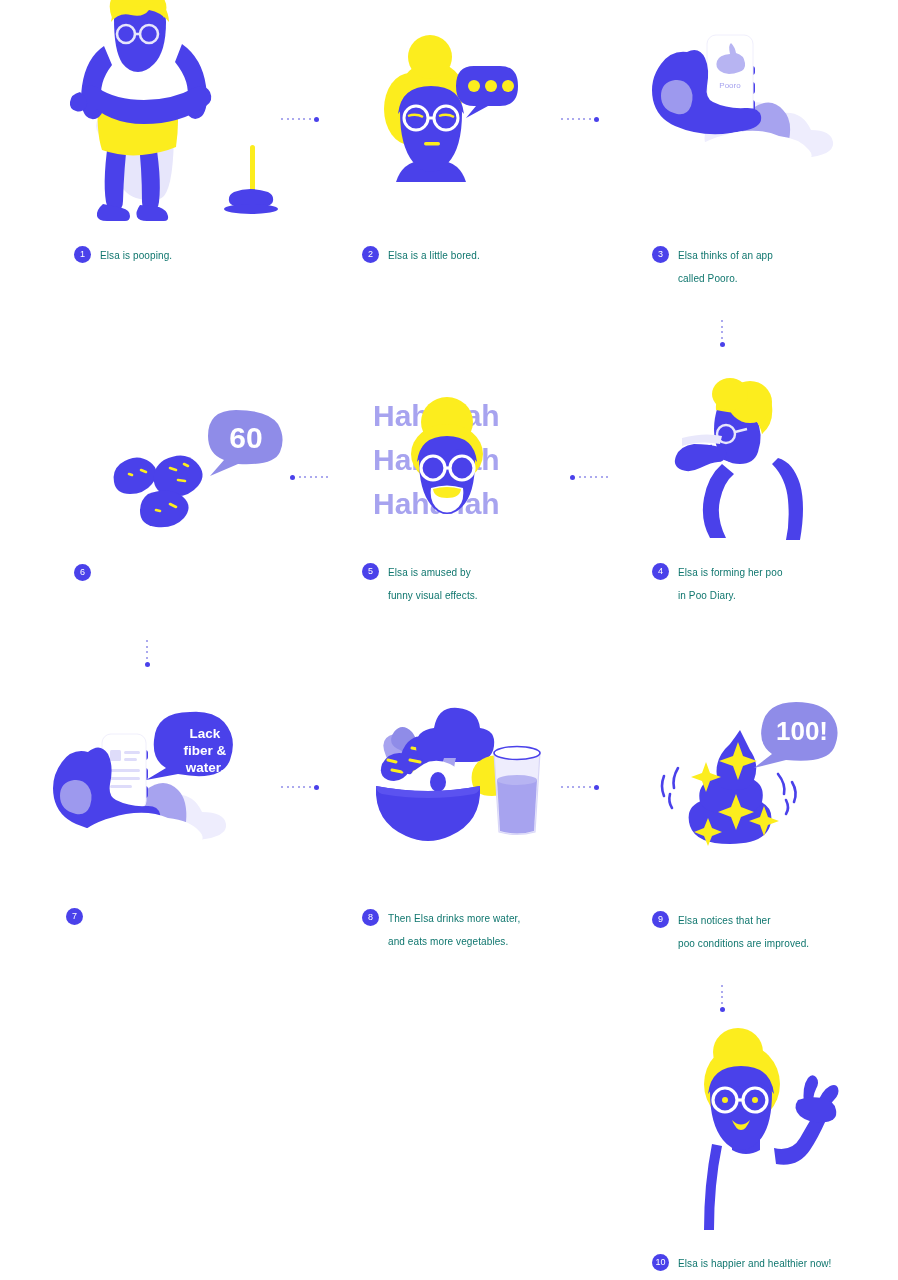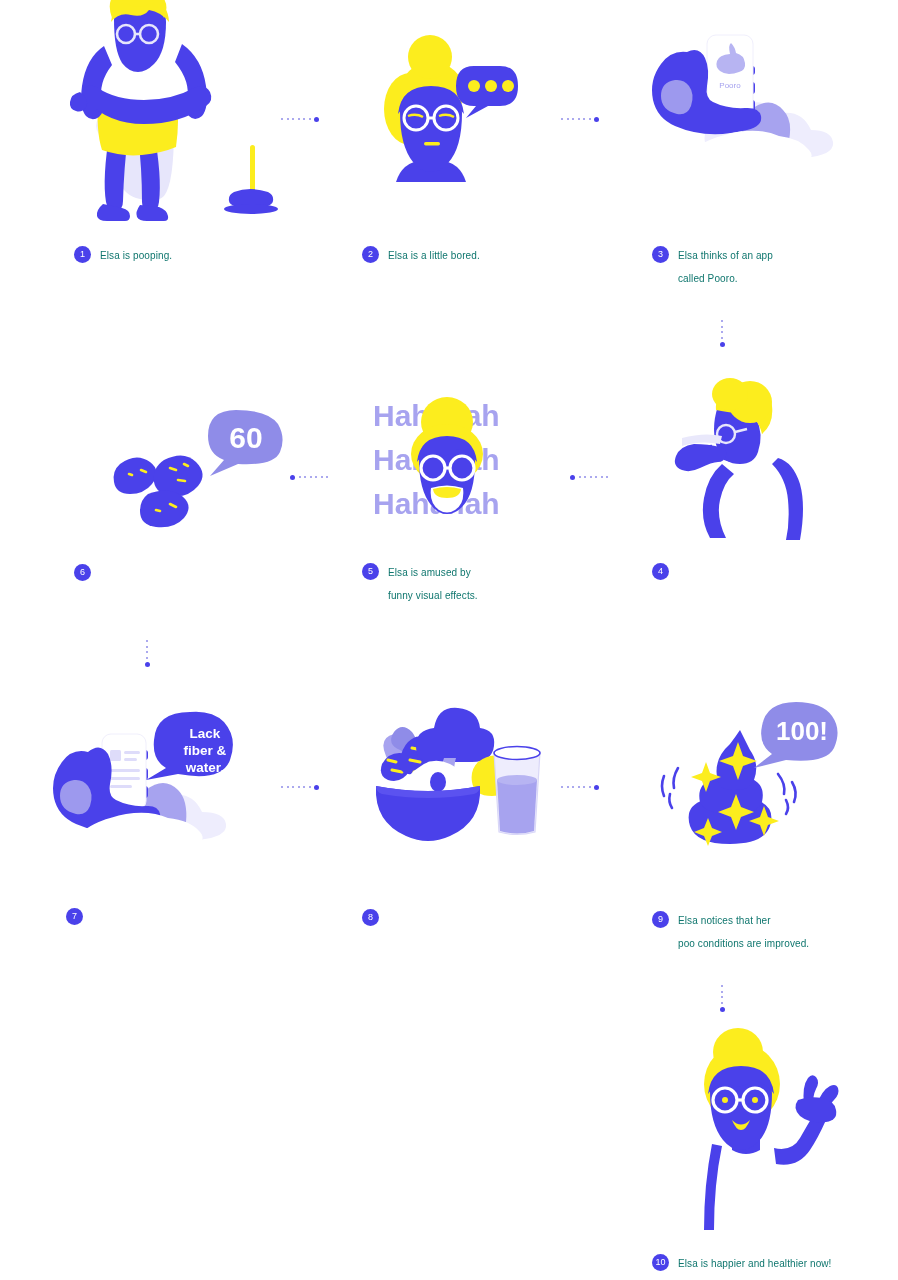--- a/index.html
+++ b/index.html
@@ -230,6 +230,10 @@
     </div>
     <div class="caption" style="left:652px;top:562px;">
       <div class="num">4</div>
+      <div class="lines">
+        <span>Elsa is forming her poo</span>
+        <span>in Poo Diary.</span>
+      </div>
     </div>
   </div>
 

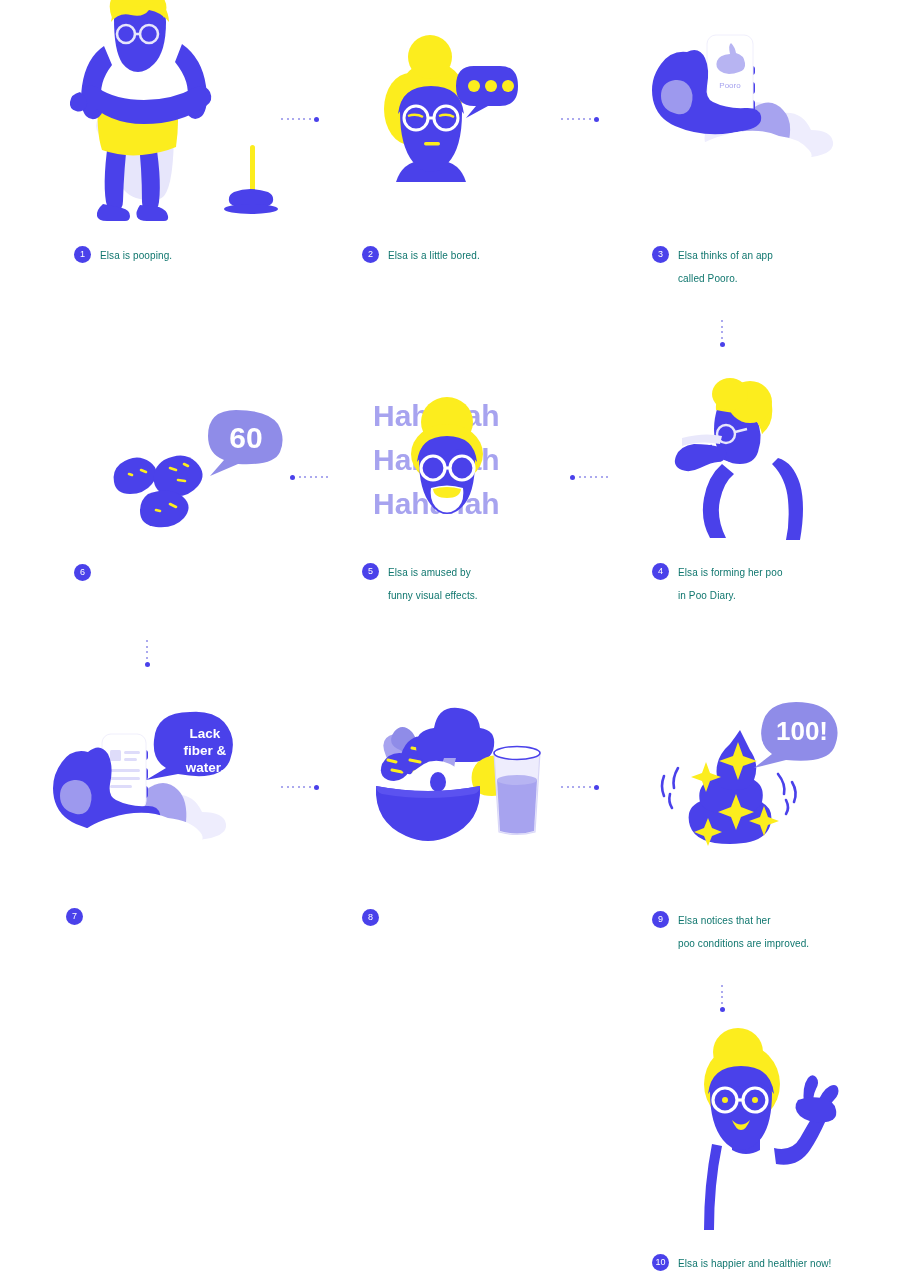--- a/index.html
+++ b/index.html
@@ -396,6 +396,10 @@
     </div>
     <div class="caption" style="left:362px;top:908px;">
       <div class="num">8</div>
+      <div class="lines">
+        <span>Then Elsa drinks more water,</span>
+        <span>and eats more vegetables.</span>
+      </div>
     </div>
   </div>
 

